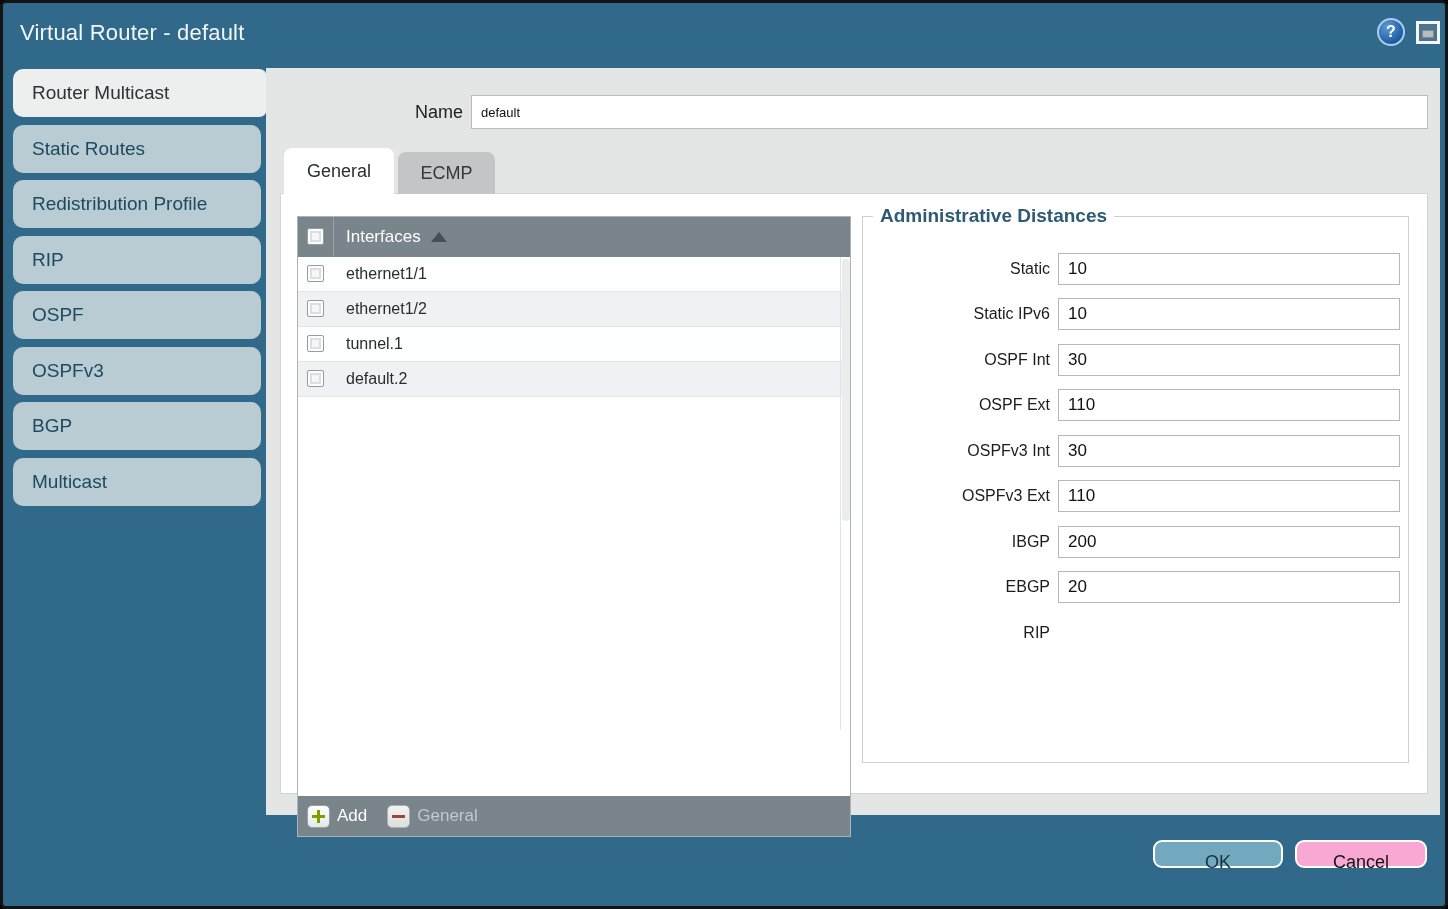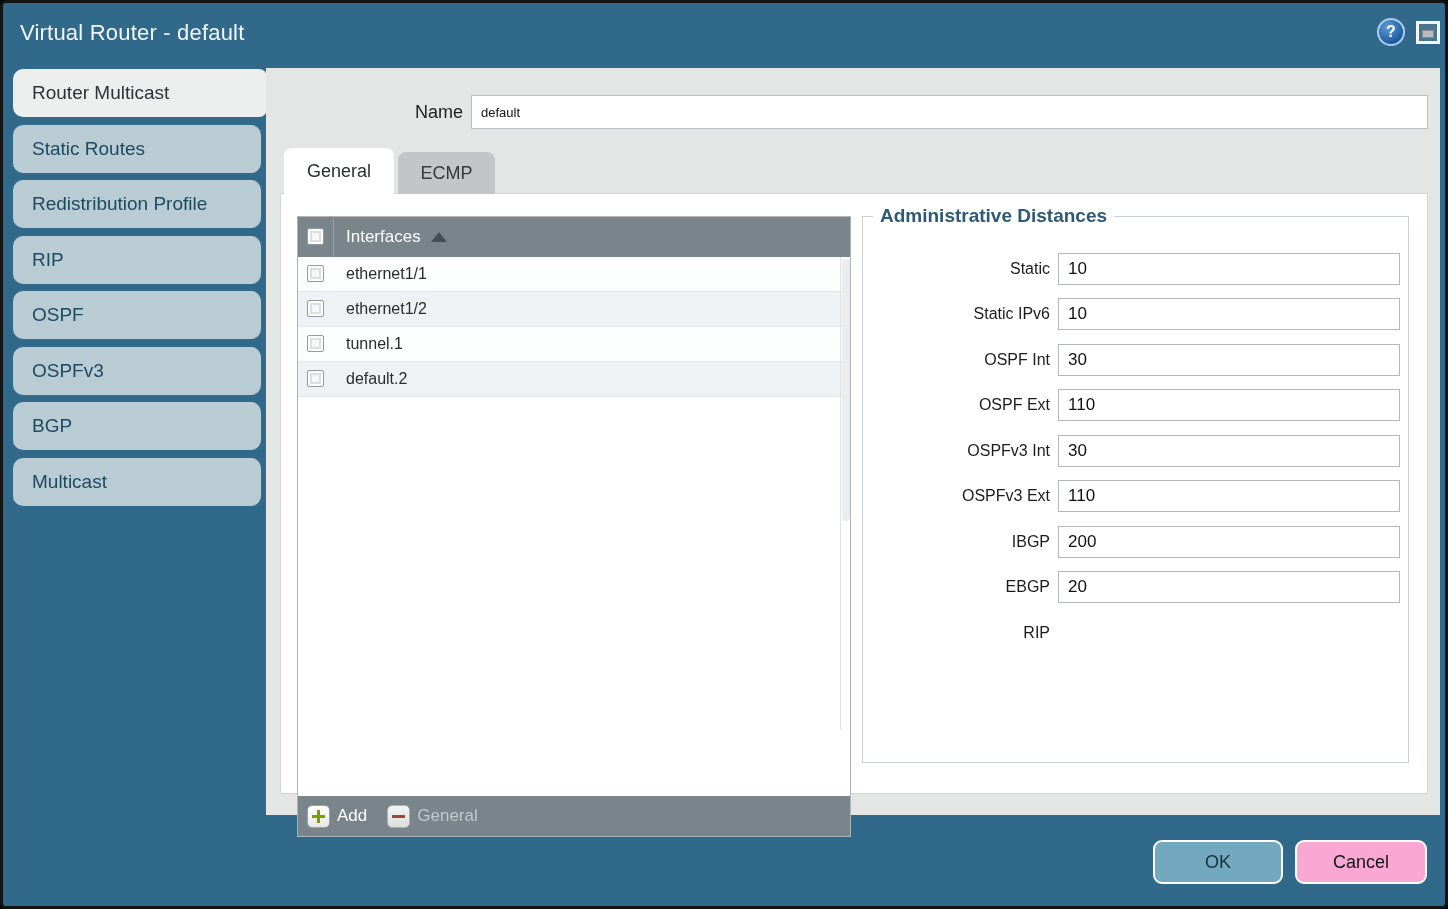--- a/index.html
+++ b/index.html
@@ -129,7 +129,7 @@
 
   
   .btn {
-    position:absolute; top:837px; height:44px; border-radius:9px;
+    position:absolute; top:837px; height:28px; border-radius:9px;
     border:2px solid #fff; font-size:18px; text-align:center; line-height:40px;
     cursor:pointer; font-family:"Liberation Sans", sans-serif;
   }

